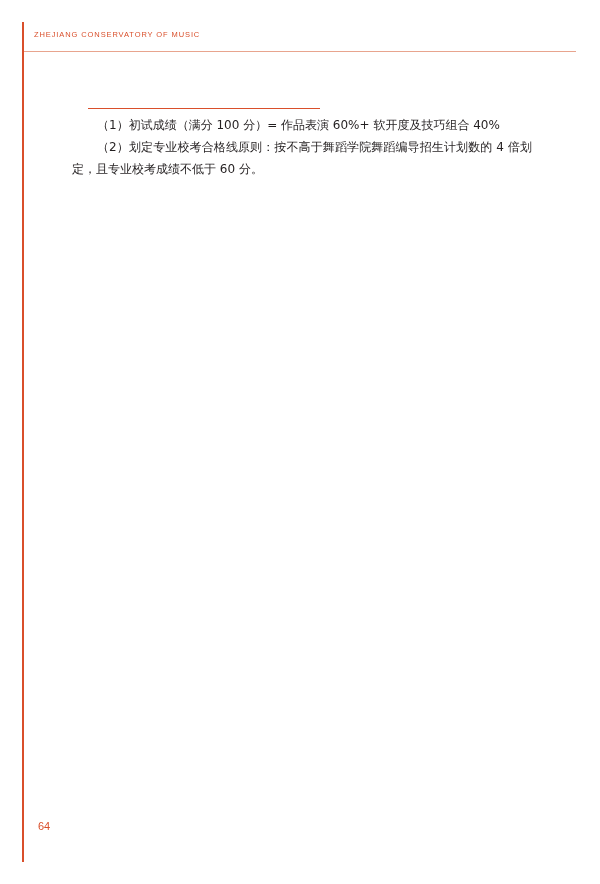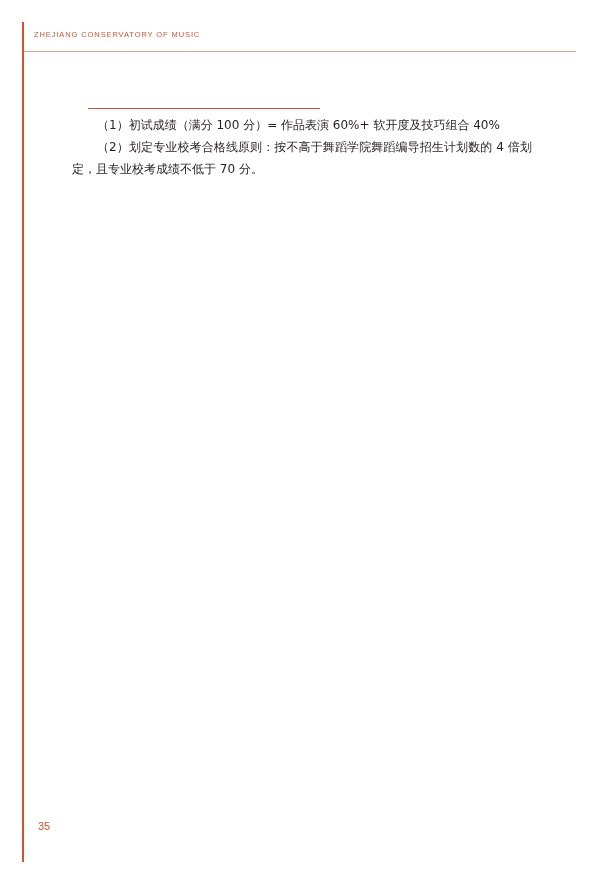--- a/index.html
+++ b/index.html
@@ -135,7 +135,7 @@
 
   <div class="body-block">
     <p class="para indent">（1）初试成绩（满分 100 分）= 作品表演 60%+ 软开度及技巧组合 40%</p>
-    <p class="para indent">（2）划定专业校考合格线原则：按不高于舞蹈学院舞蹈编导招生计划数的 4 倍划定，且专业校考成绩不低于 70 分。</p>
+    <p class="para indent">（2）划定专业校考合格线原则：按不高于舞蹈学院舞蹈编导招生计划数的 4 倍划定，且专业校考成绩不低于 60 分。</p>
   </div>
 
   <div class="page-number">35</div>

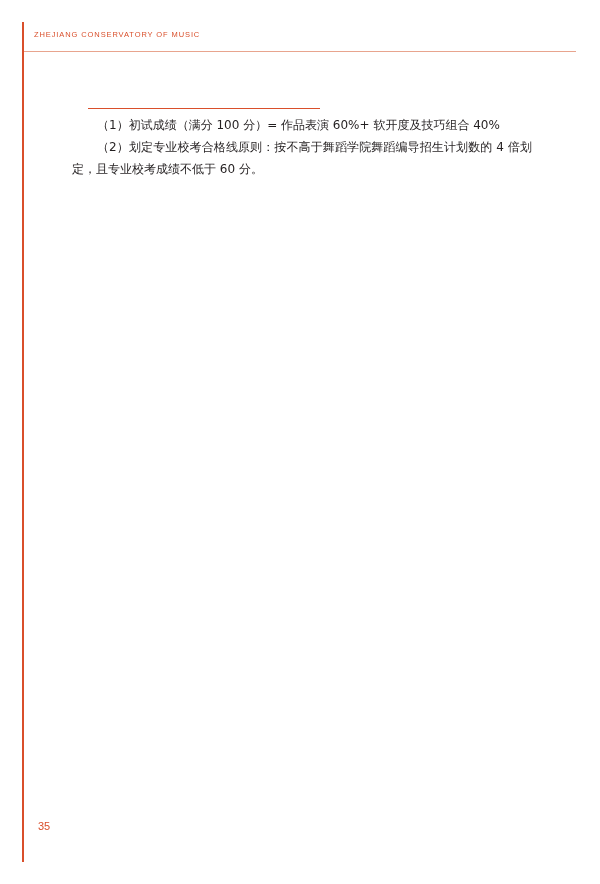--- a/index.html
+++ b/index.html
@@ -138,7 +138,7 @@
     <p class="para indent">（2）划定专业校考合格线原则：按不高于舞蹈学院舞蹈编导招生计划数的 4 倍划定，且专业校考成绩不低于 60 分。</p>
   </div>
 
-  <div class="page-number">35</div>
+  <div class="page-number">64</div>
 
 </div>
 

